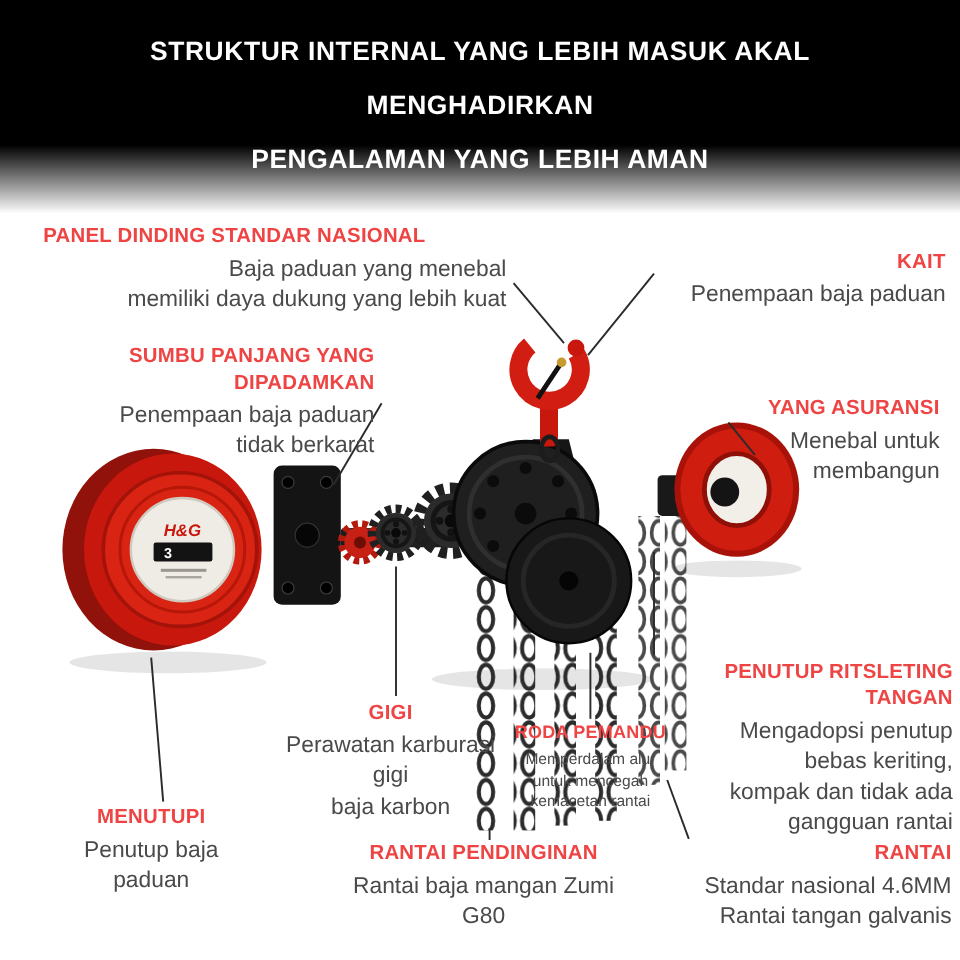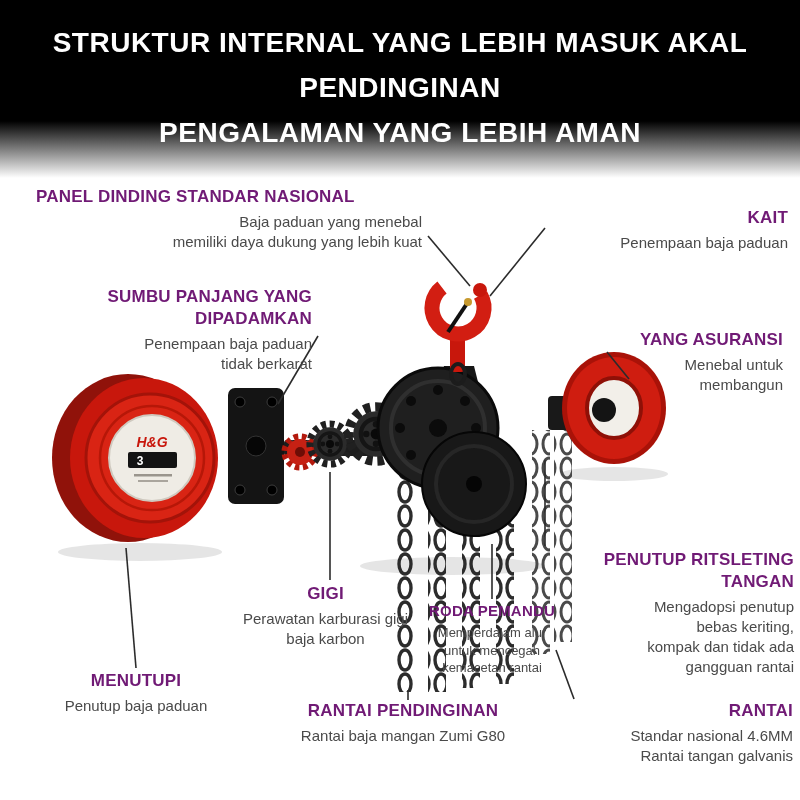--- a/index.html
+++ b/index.html
@@ -8,7 +8,7 @@
   .banner{position:absolute;top:0;left:0;width:800px;height:178px;box-sizing:border-box;
           background:linear-gradient(180deg,#000 0%,#000 68%,#fff 100%);
           color:#fff;text-align:center;padding-top:20px;}
-  .banner .line{font-size:28px;font-weight:800;line-height:45px;letter-spacing:.5px;}
+  .banner .line{font-size:22px;font-weight:800;line-height:45px;letter-spacing:.5px;}
   .scene{position:absolute;left:0;top:0;}
   .scene text{font-family:"Liberation Sans",sans-serif;}
   .callout{position:absolute;}

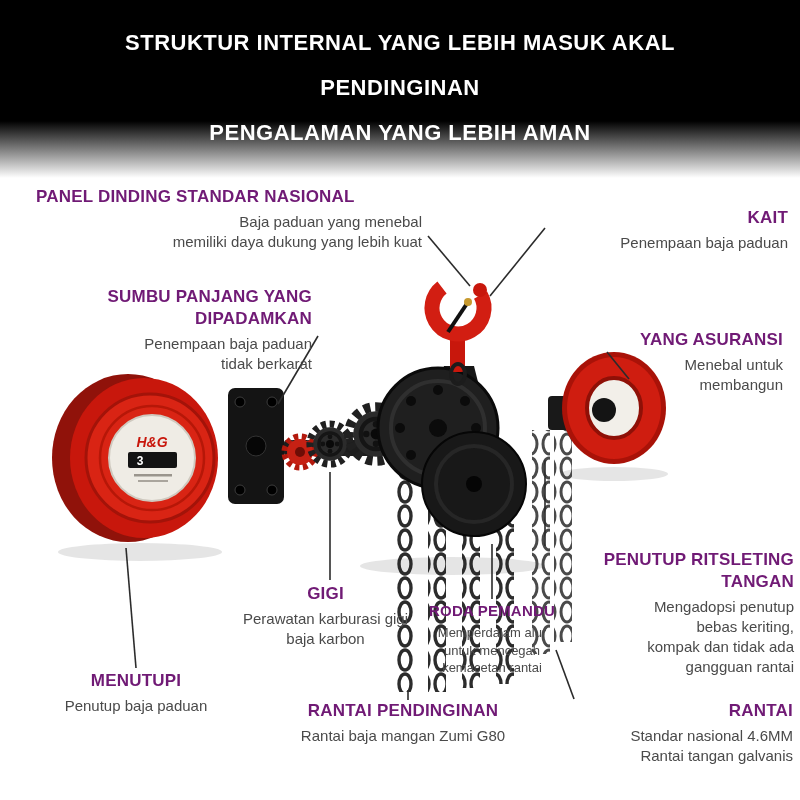--- a/index.html
+++ b/index.html
@@ -27,7 +27,7 @@
 
   <div class="banner">
     <div class="line">STRUKTUR INTERNAL YANG LEBIH MASUK AKAL</div>
-    <div class="line">PENDINGINAN</div>
+    <div class="line">MENGHADIRKAN</div>
     <div class="line">PENGALAMAN YANG LEBIH AMAN</div>
   </div>
 

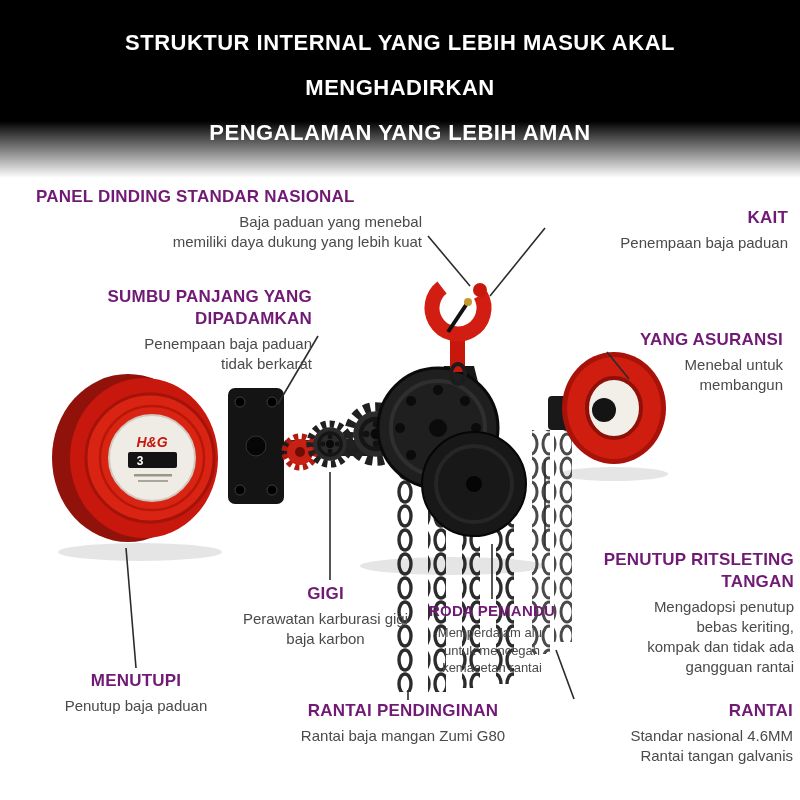--- a/index.html
+++ b/index.html
@@ -12,7 +12,7 @@
   .scene{position:absolute;left:0;top:0;}
   .scene text{font-family:"Liberation Sans",sans-serif;}
   .callout{position:absolute;}
-  .callout h3{margin:0;font-size:17px;font-weight:800;color:#701a75;line-height:1.28;
+  .callout h3{margin:0;font-size:17px;font-weight:800;color:#ef4444;line-height:1.28;
               white-space:pre-line;letter-spacing:.2px;}
   .callout p{margin:4px 0 0;font-size:15px;color:#4a4a4a;line-height:1.35;white-space:pre-line;}
   .align-right{text-align:right;} .align-center{text-align:center;} .align-left{text-align:right;}

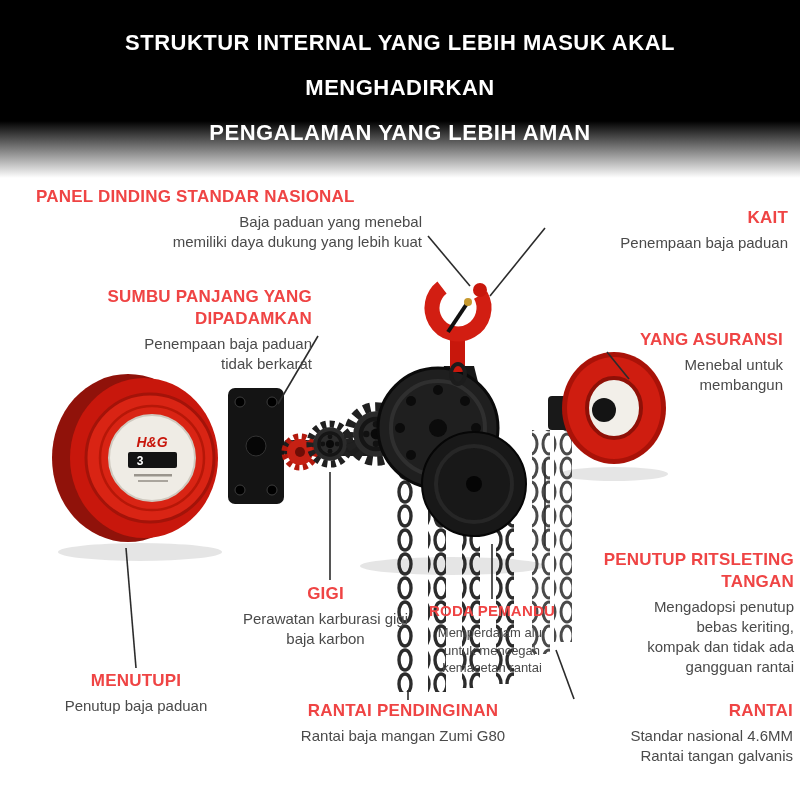--- a/index.html
+++ b/index.html
@@ -14,7 +14,7 @@
   .callout{position:absolute;}
   .callout h3{margin:0;font-size:17px;font-weight:800;color:#ef4444;line-height:1.28;
               white-space:pre-line;letter-spacing:.2px;}
-  .callout p{margin:4px 0 0;font-size:15px;color:#4a4a4a;line-height:1.35;white-space:pre-line;}
+  .callout p{margin:4px 0 0;font-size:19px;color:#4a4a4a;line-height:1.35;white-space:pre-line;}
   .align-right{text-align:right;} .align-center{text-align:center;} .align-left{text-align:right;}
   .co-panel h3{text-align:left;} .co-panel p{text-align:right;}
   .co-kartu p{padding-left:38px;}

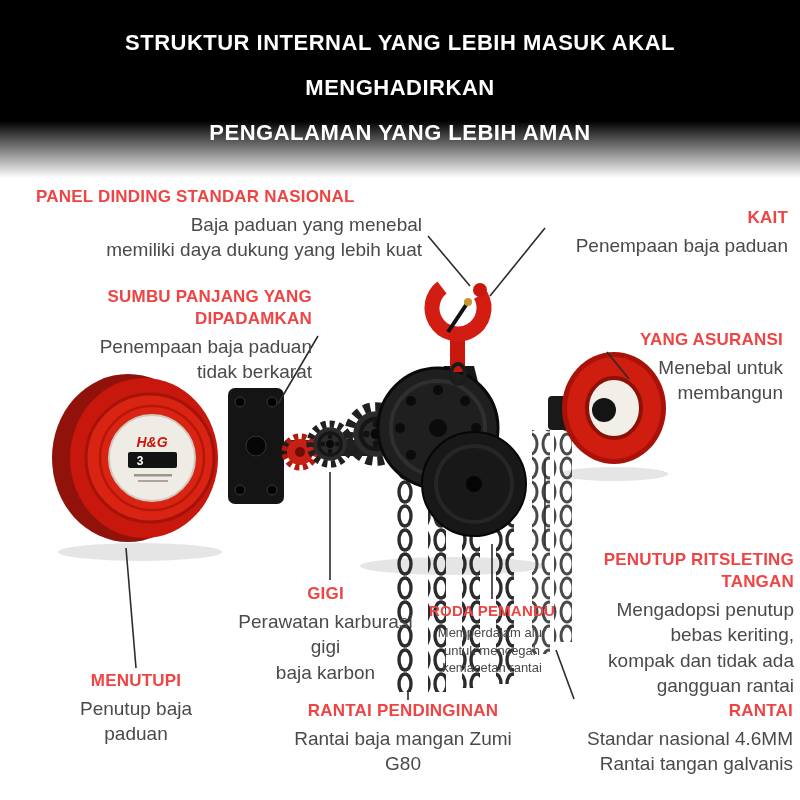--- a/index.html
+++ b/index.html
@@ -199,7 +199,7 @@
 kemacetan rantai</p>
   </div>
 
-  <div class="callout align-center" style="left:50px;top:670px;width:172px;">
+  <div class="callout align-center" style="left:40px;top:670px;width:172px;">
     <h3>MENUTUPI</h3>
     <p>Penutup baja paduan</p>
   </div>

